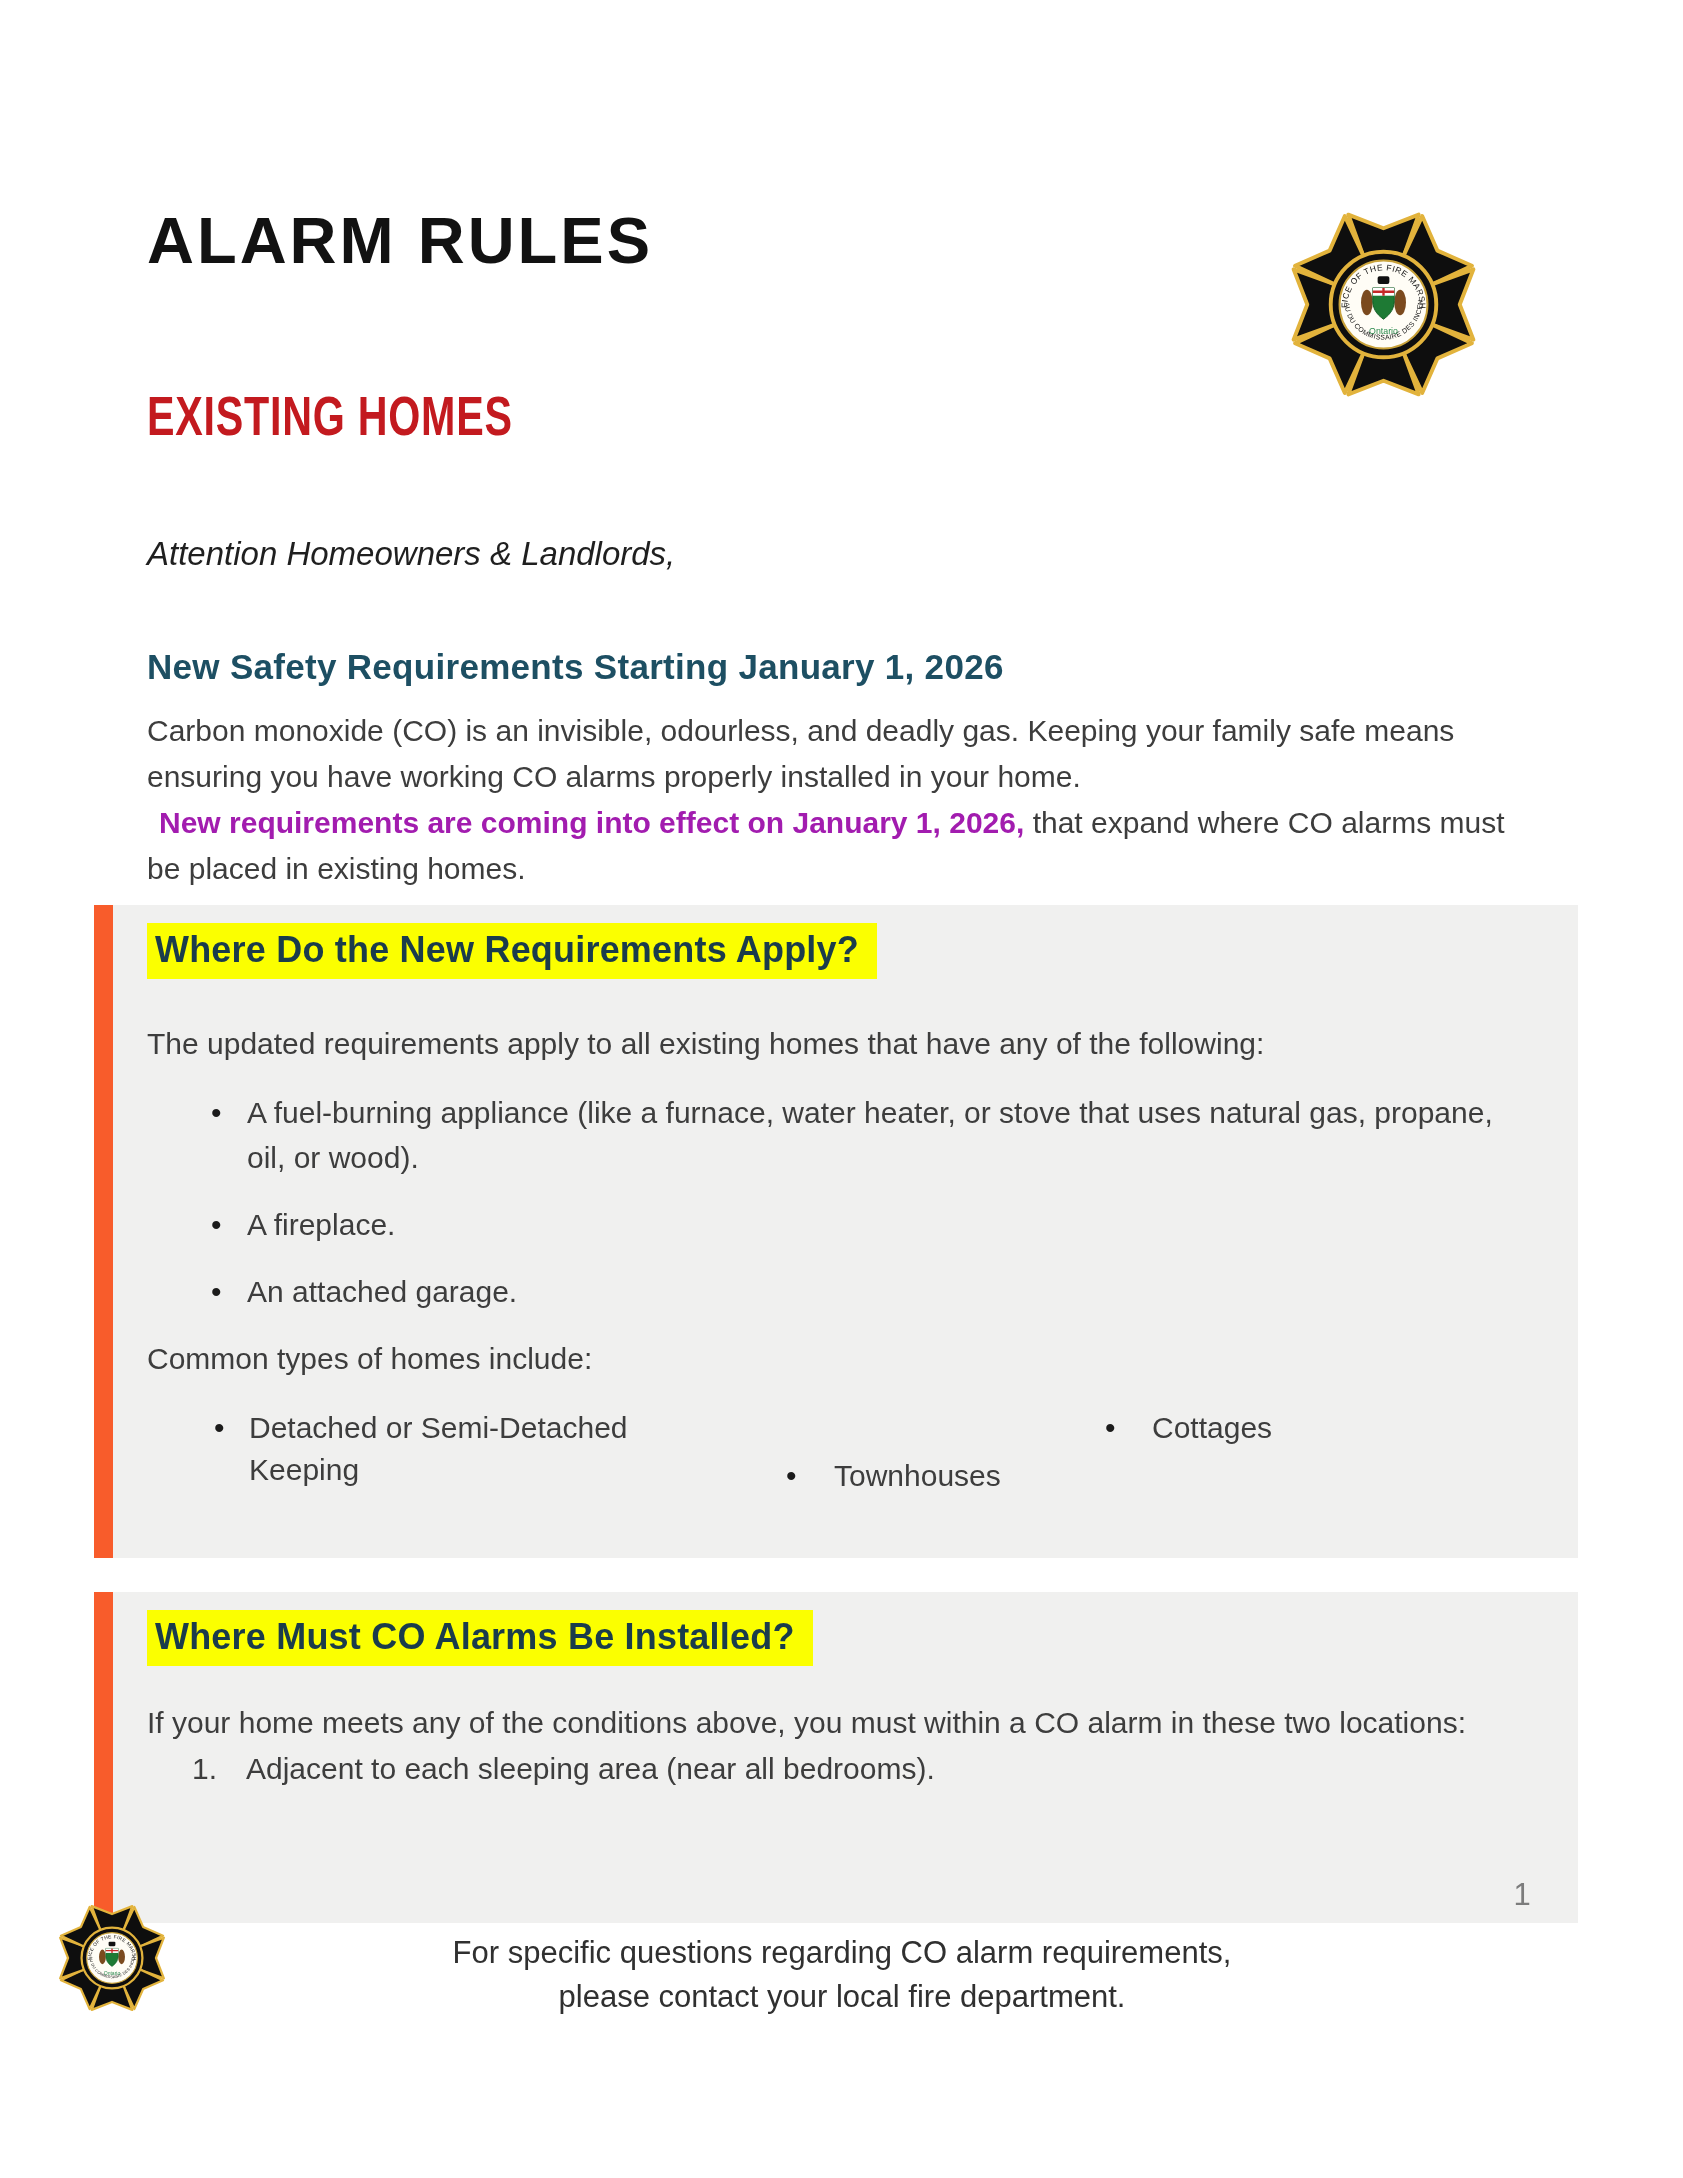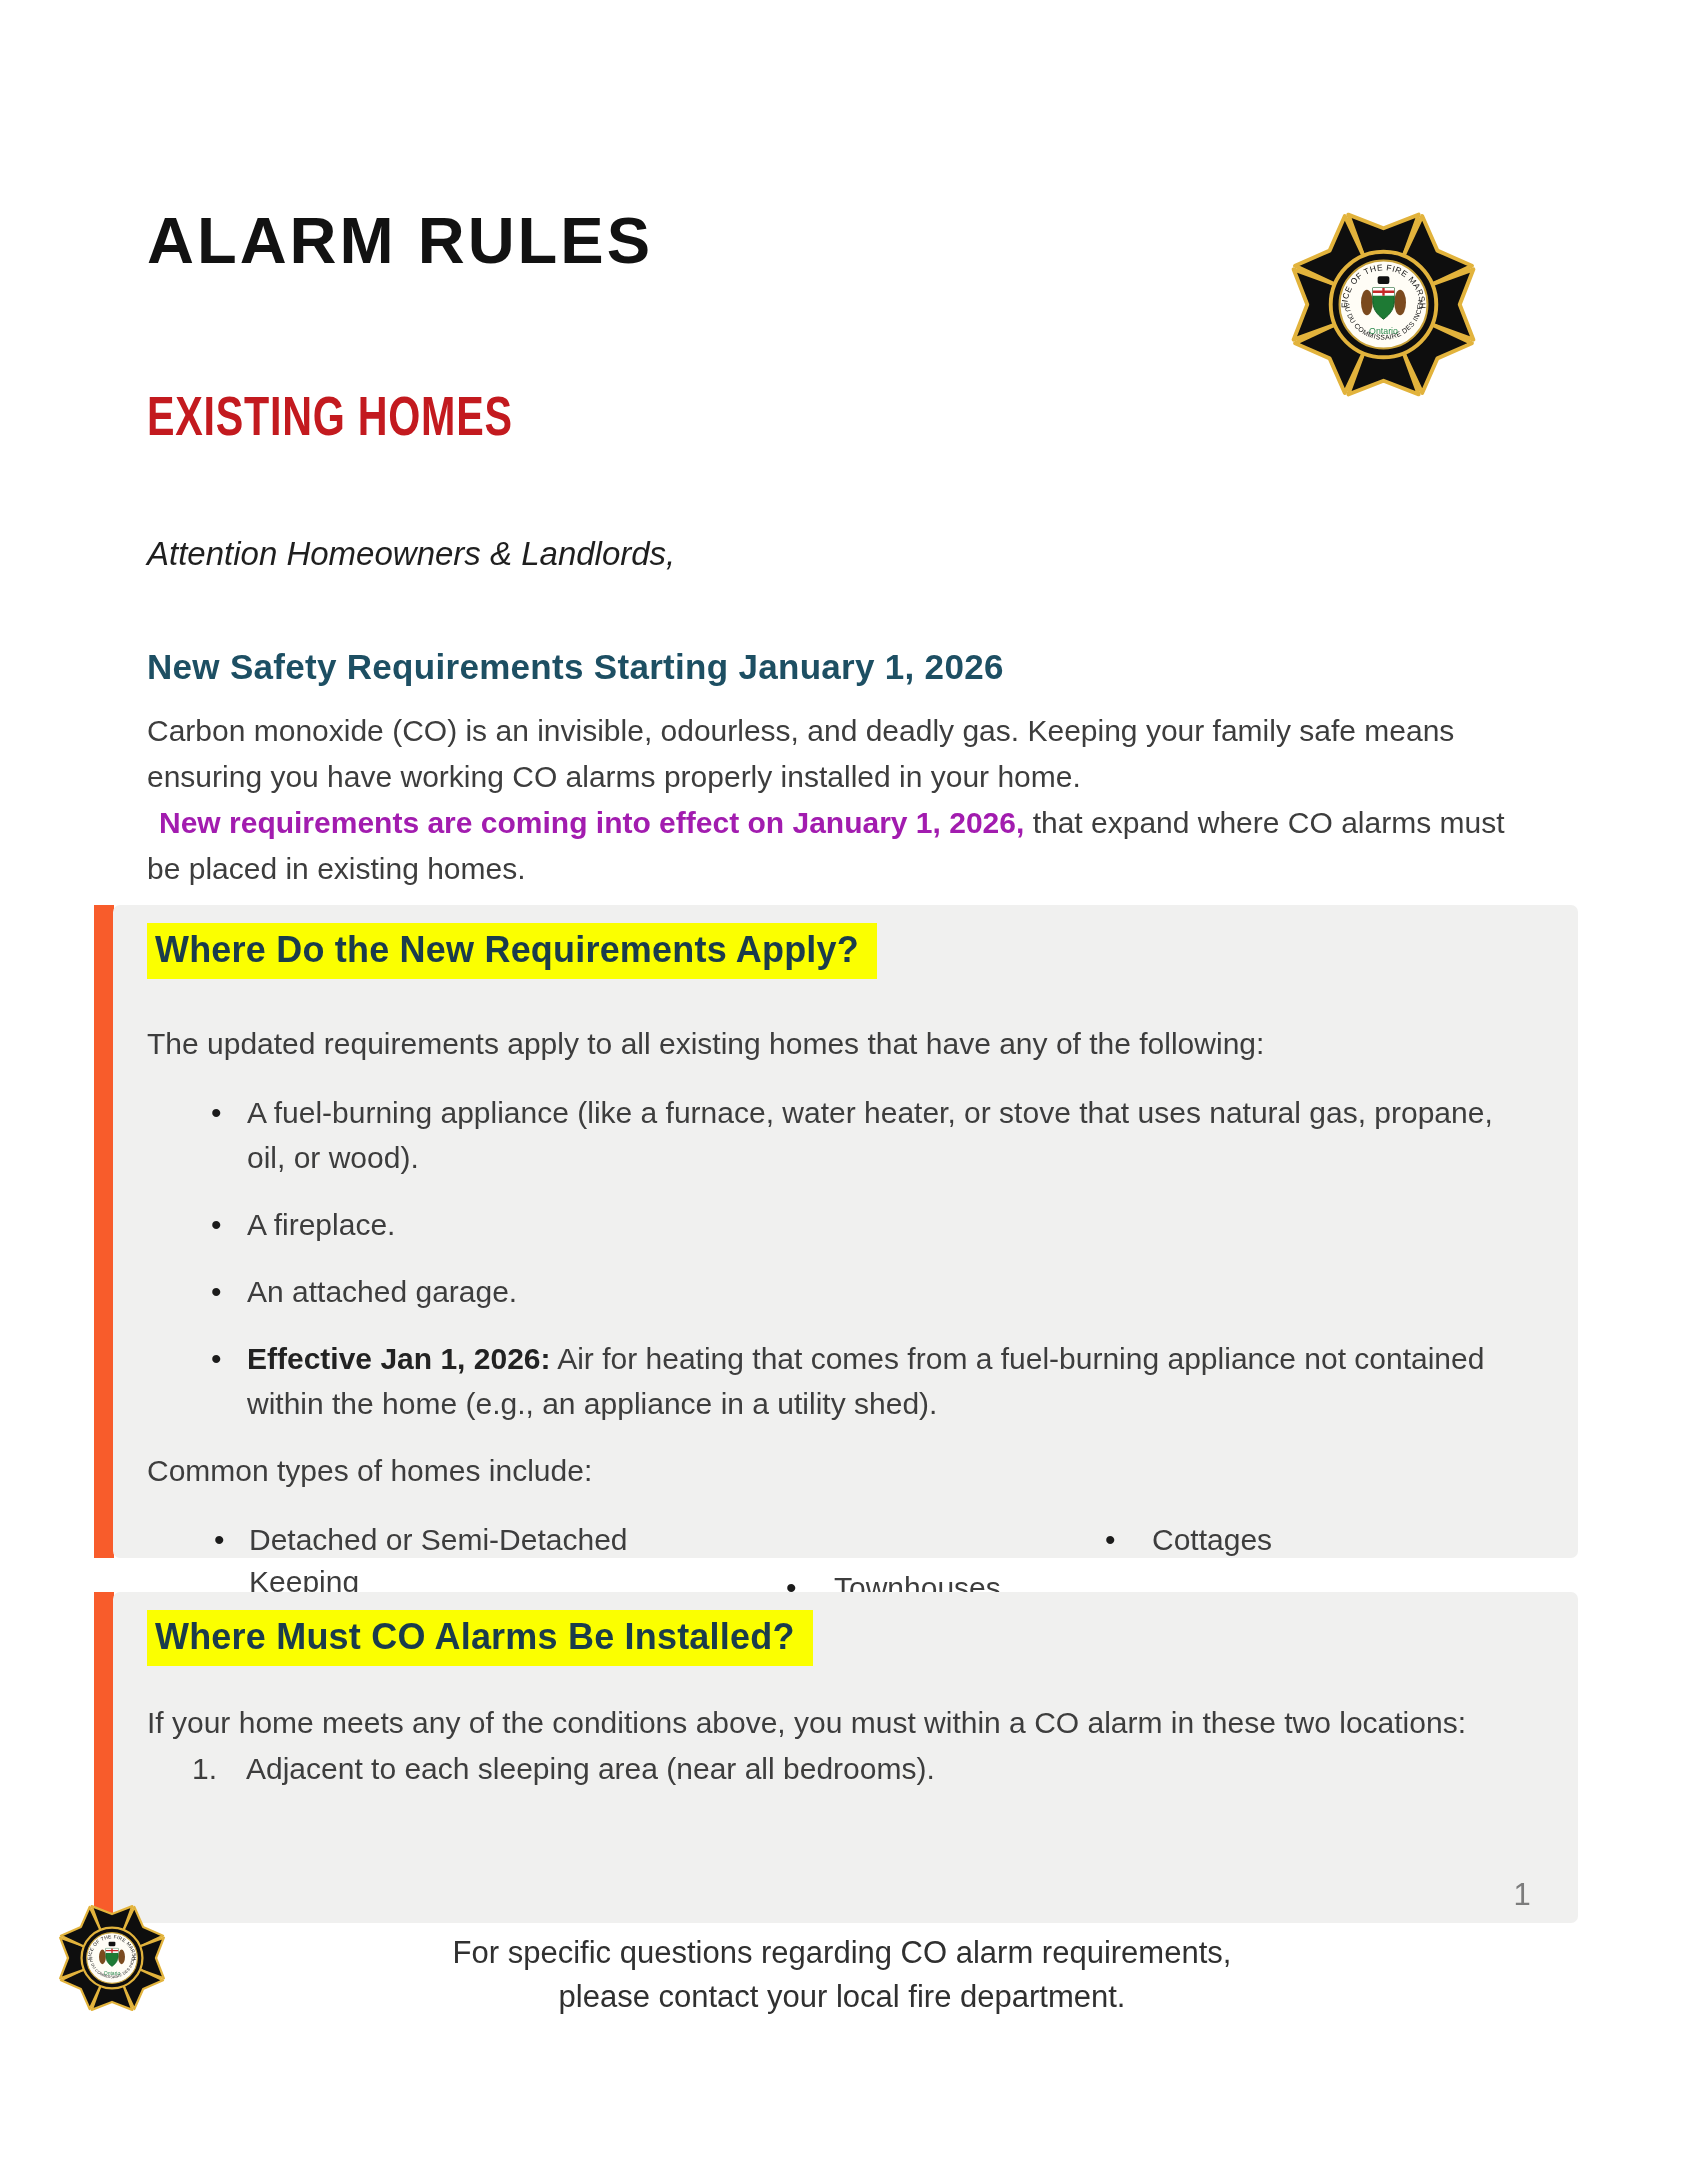--- a/index.html
+++ b/index.html
@@ -34,7 +34,7 @@
   .bar2{left:94px;top:1592px;height:345px;}
   .graybox{
     position:absolute;left:113px;width:1465px;background:#f0f0ef;
-    box-sizing:border-box;padding:18px 62px 0 34px;border-radius:7px;
+    box-sizing:border-box;padding:18px 62px 0 34px;
   }
   .box1{top:905px;height:653px;}
   .box2{top:1592px;height:331px;}

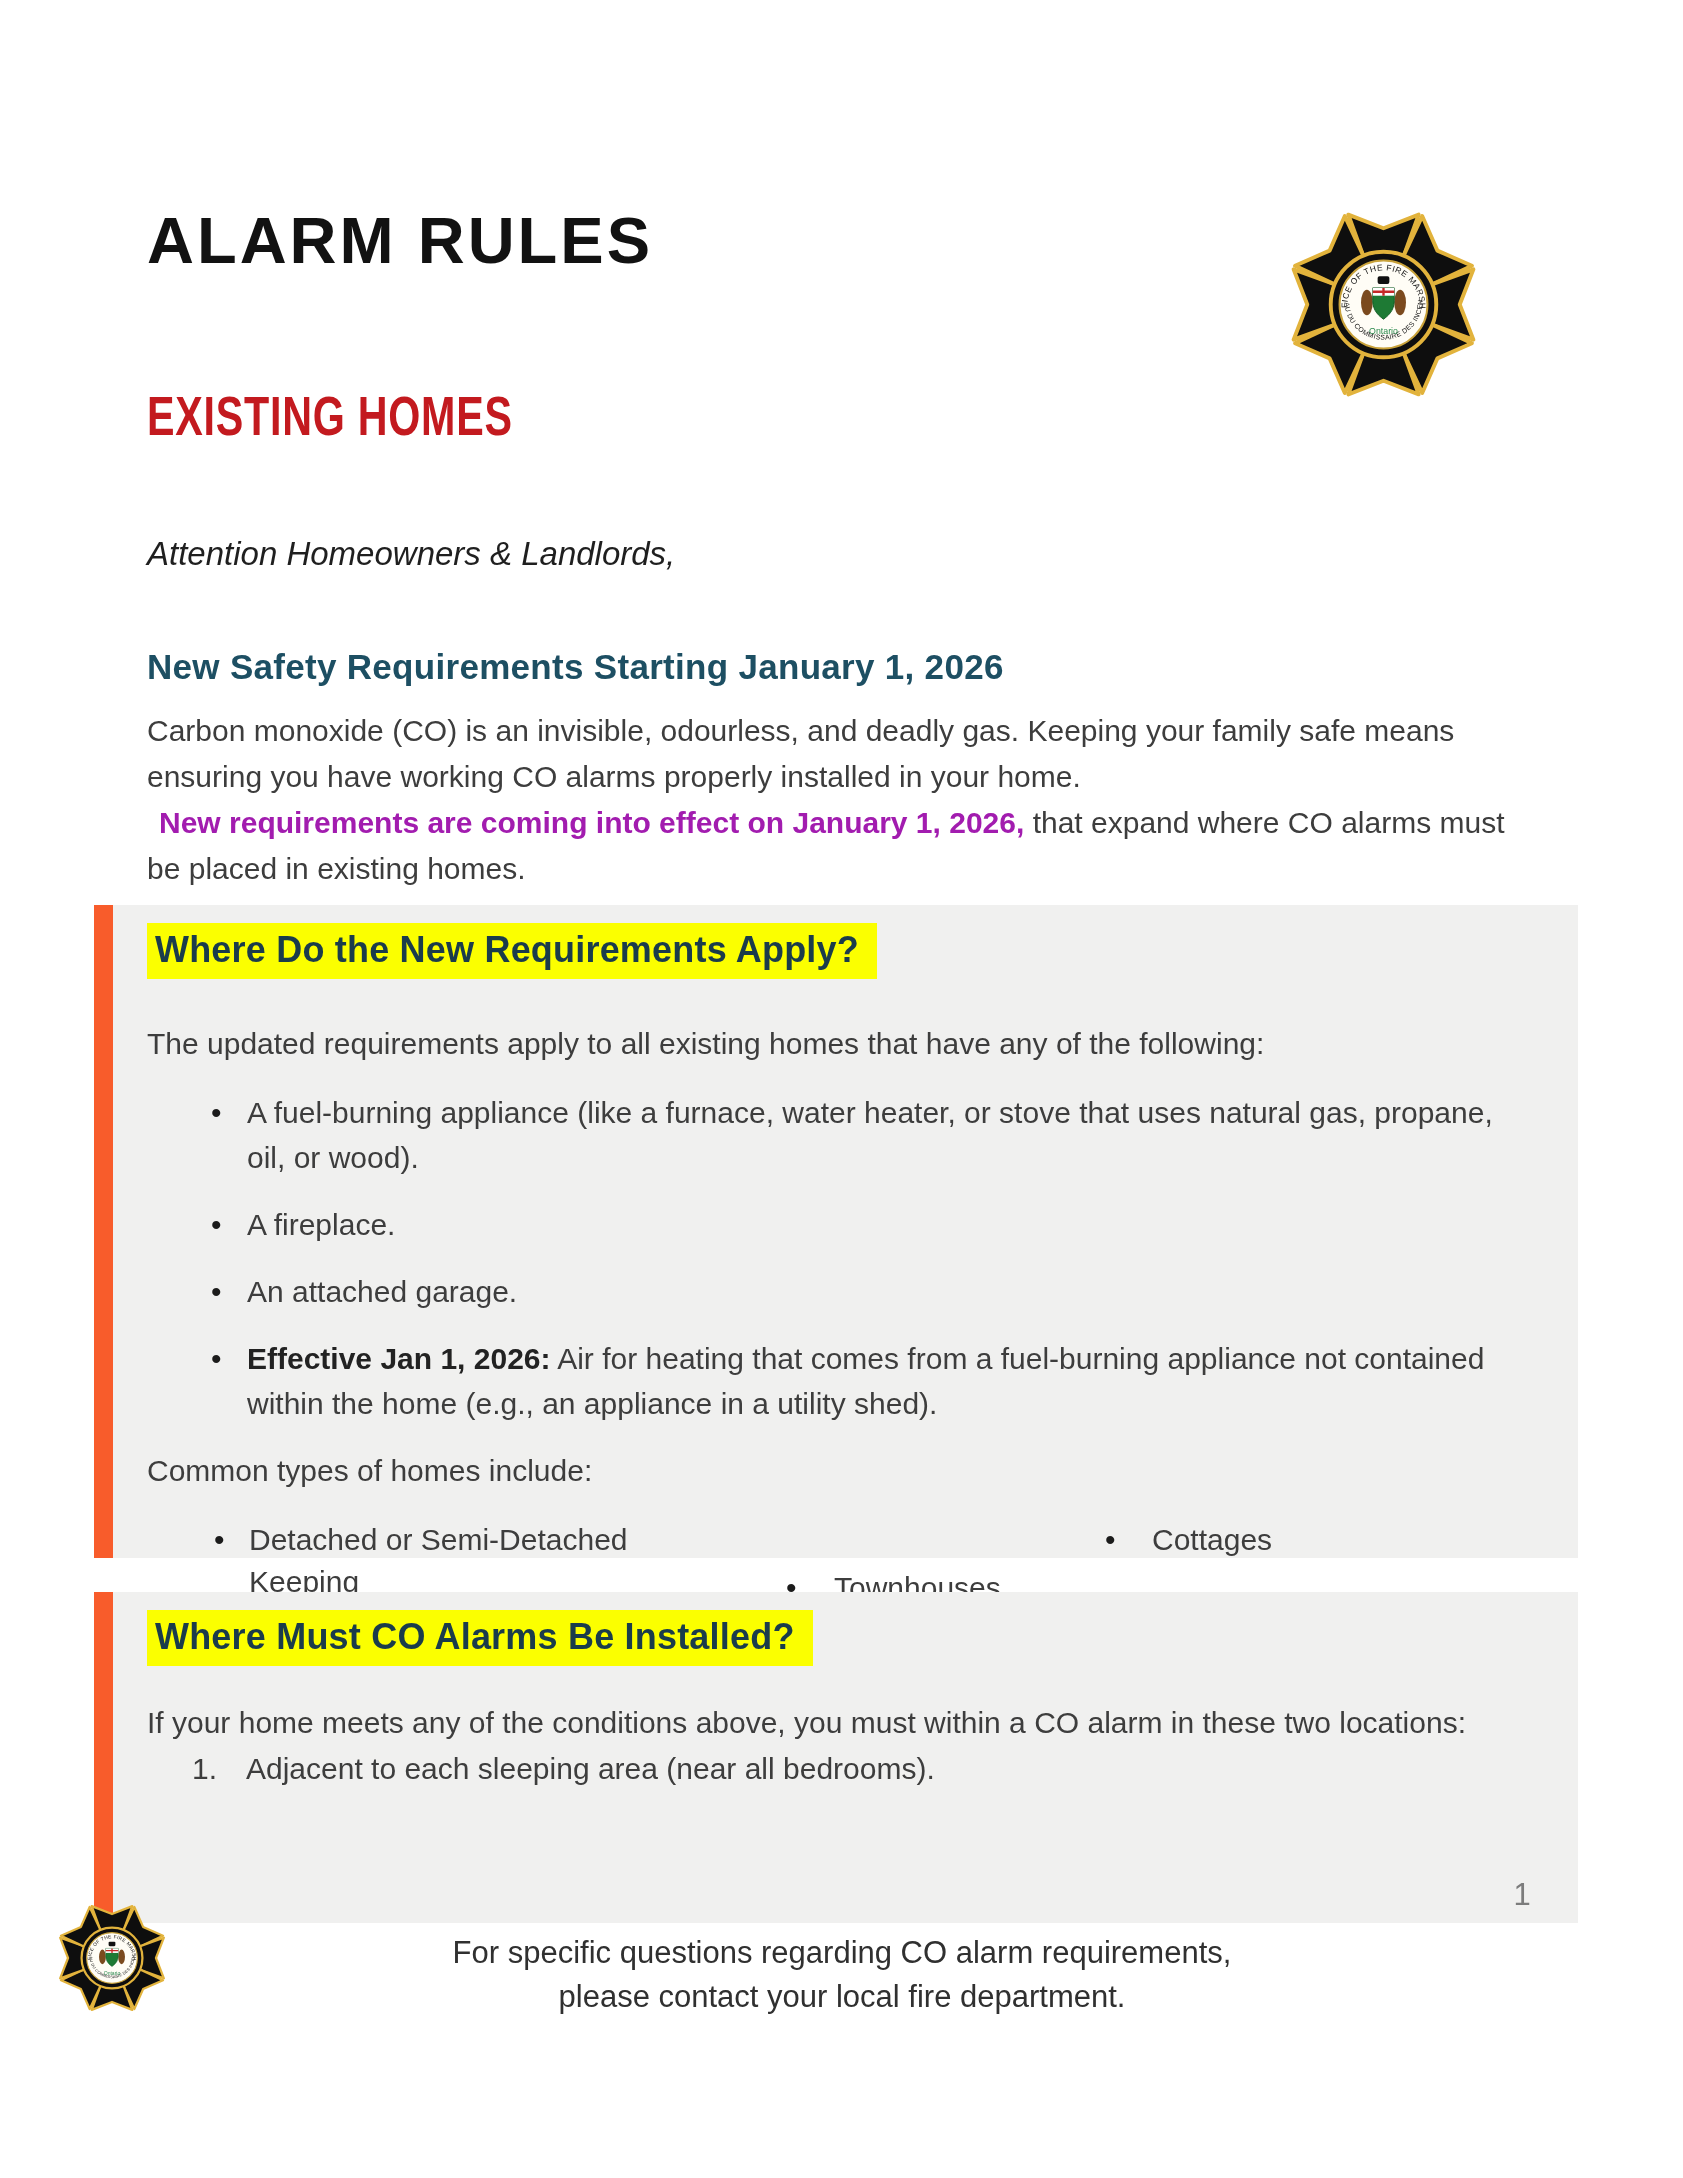--- a/index.html
+++ b/index.html
@@ -140,7 +140,6 @@
       <li><span>A fuel-burning appliance (like a furnace, water heater, or stove that uses natural gas, propane, oil, or wood).</span></li>
       <li><span>A fireplace.</span></li>
       <li><span>An attached garage.</span></li>
-      <li><strong>Effective Jan 1, 2026:</strong><span>  Air for heating that comes from a fuel-burning appliance not contained within the home (e.g., an appliance in a utility shed).</span></li>
     </ul>
     <p class="box-text homes-lead">Common types of homes include:</p>
     <ul class="home-cols">

